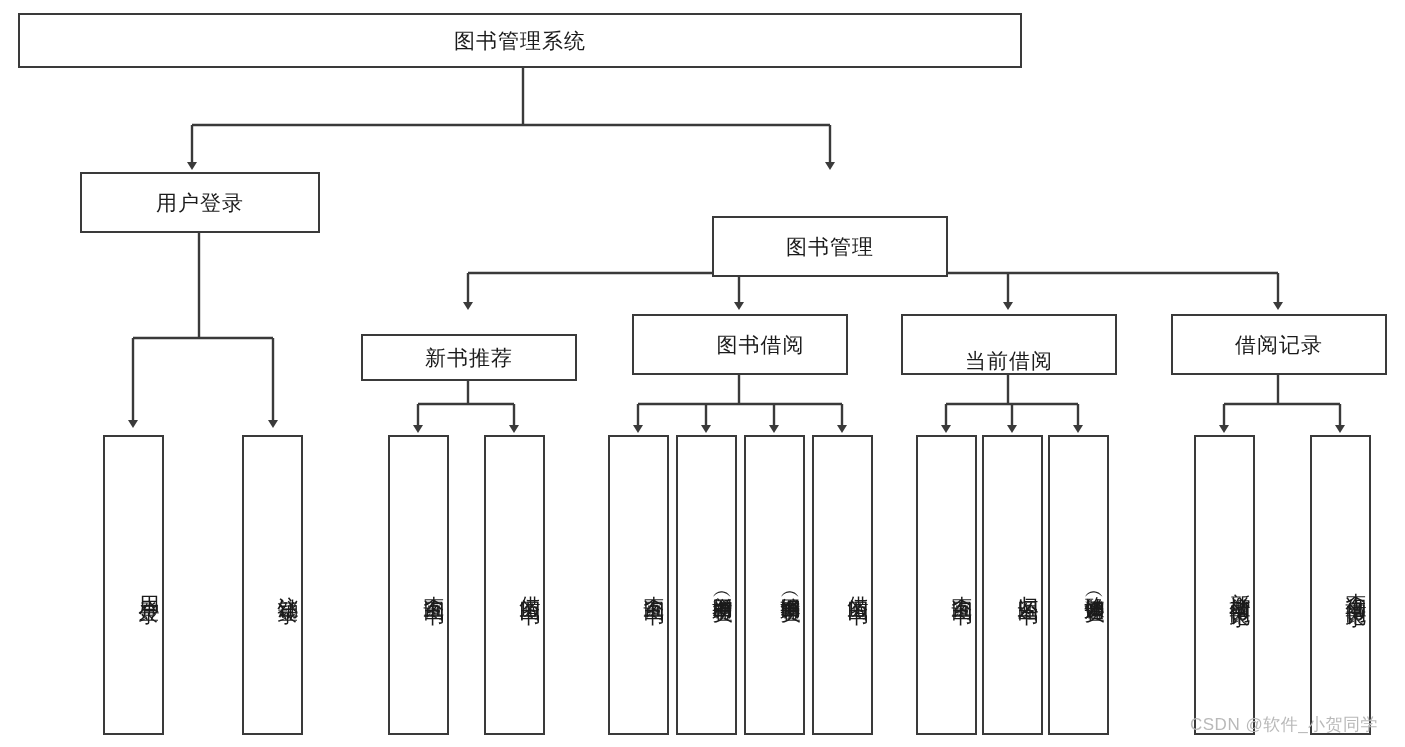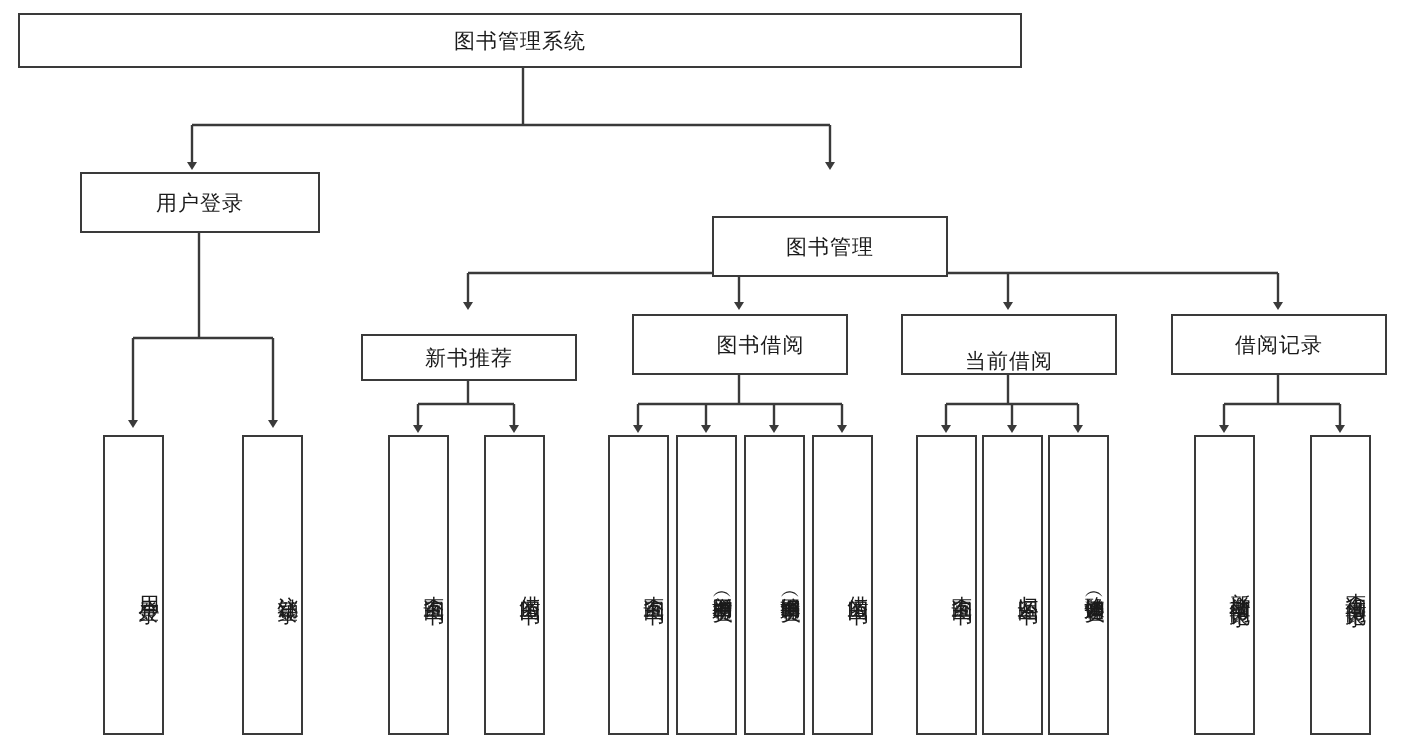--- a/index.html
+++ b/index.html
@@ -196,6 +196,7 @@
     <span>查询借阅记录</span>
   </div>
 
+  <div class="watermark">CSDN @软件_小贺同学</div>
 
 </div>
 

